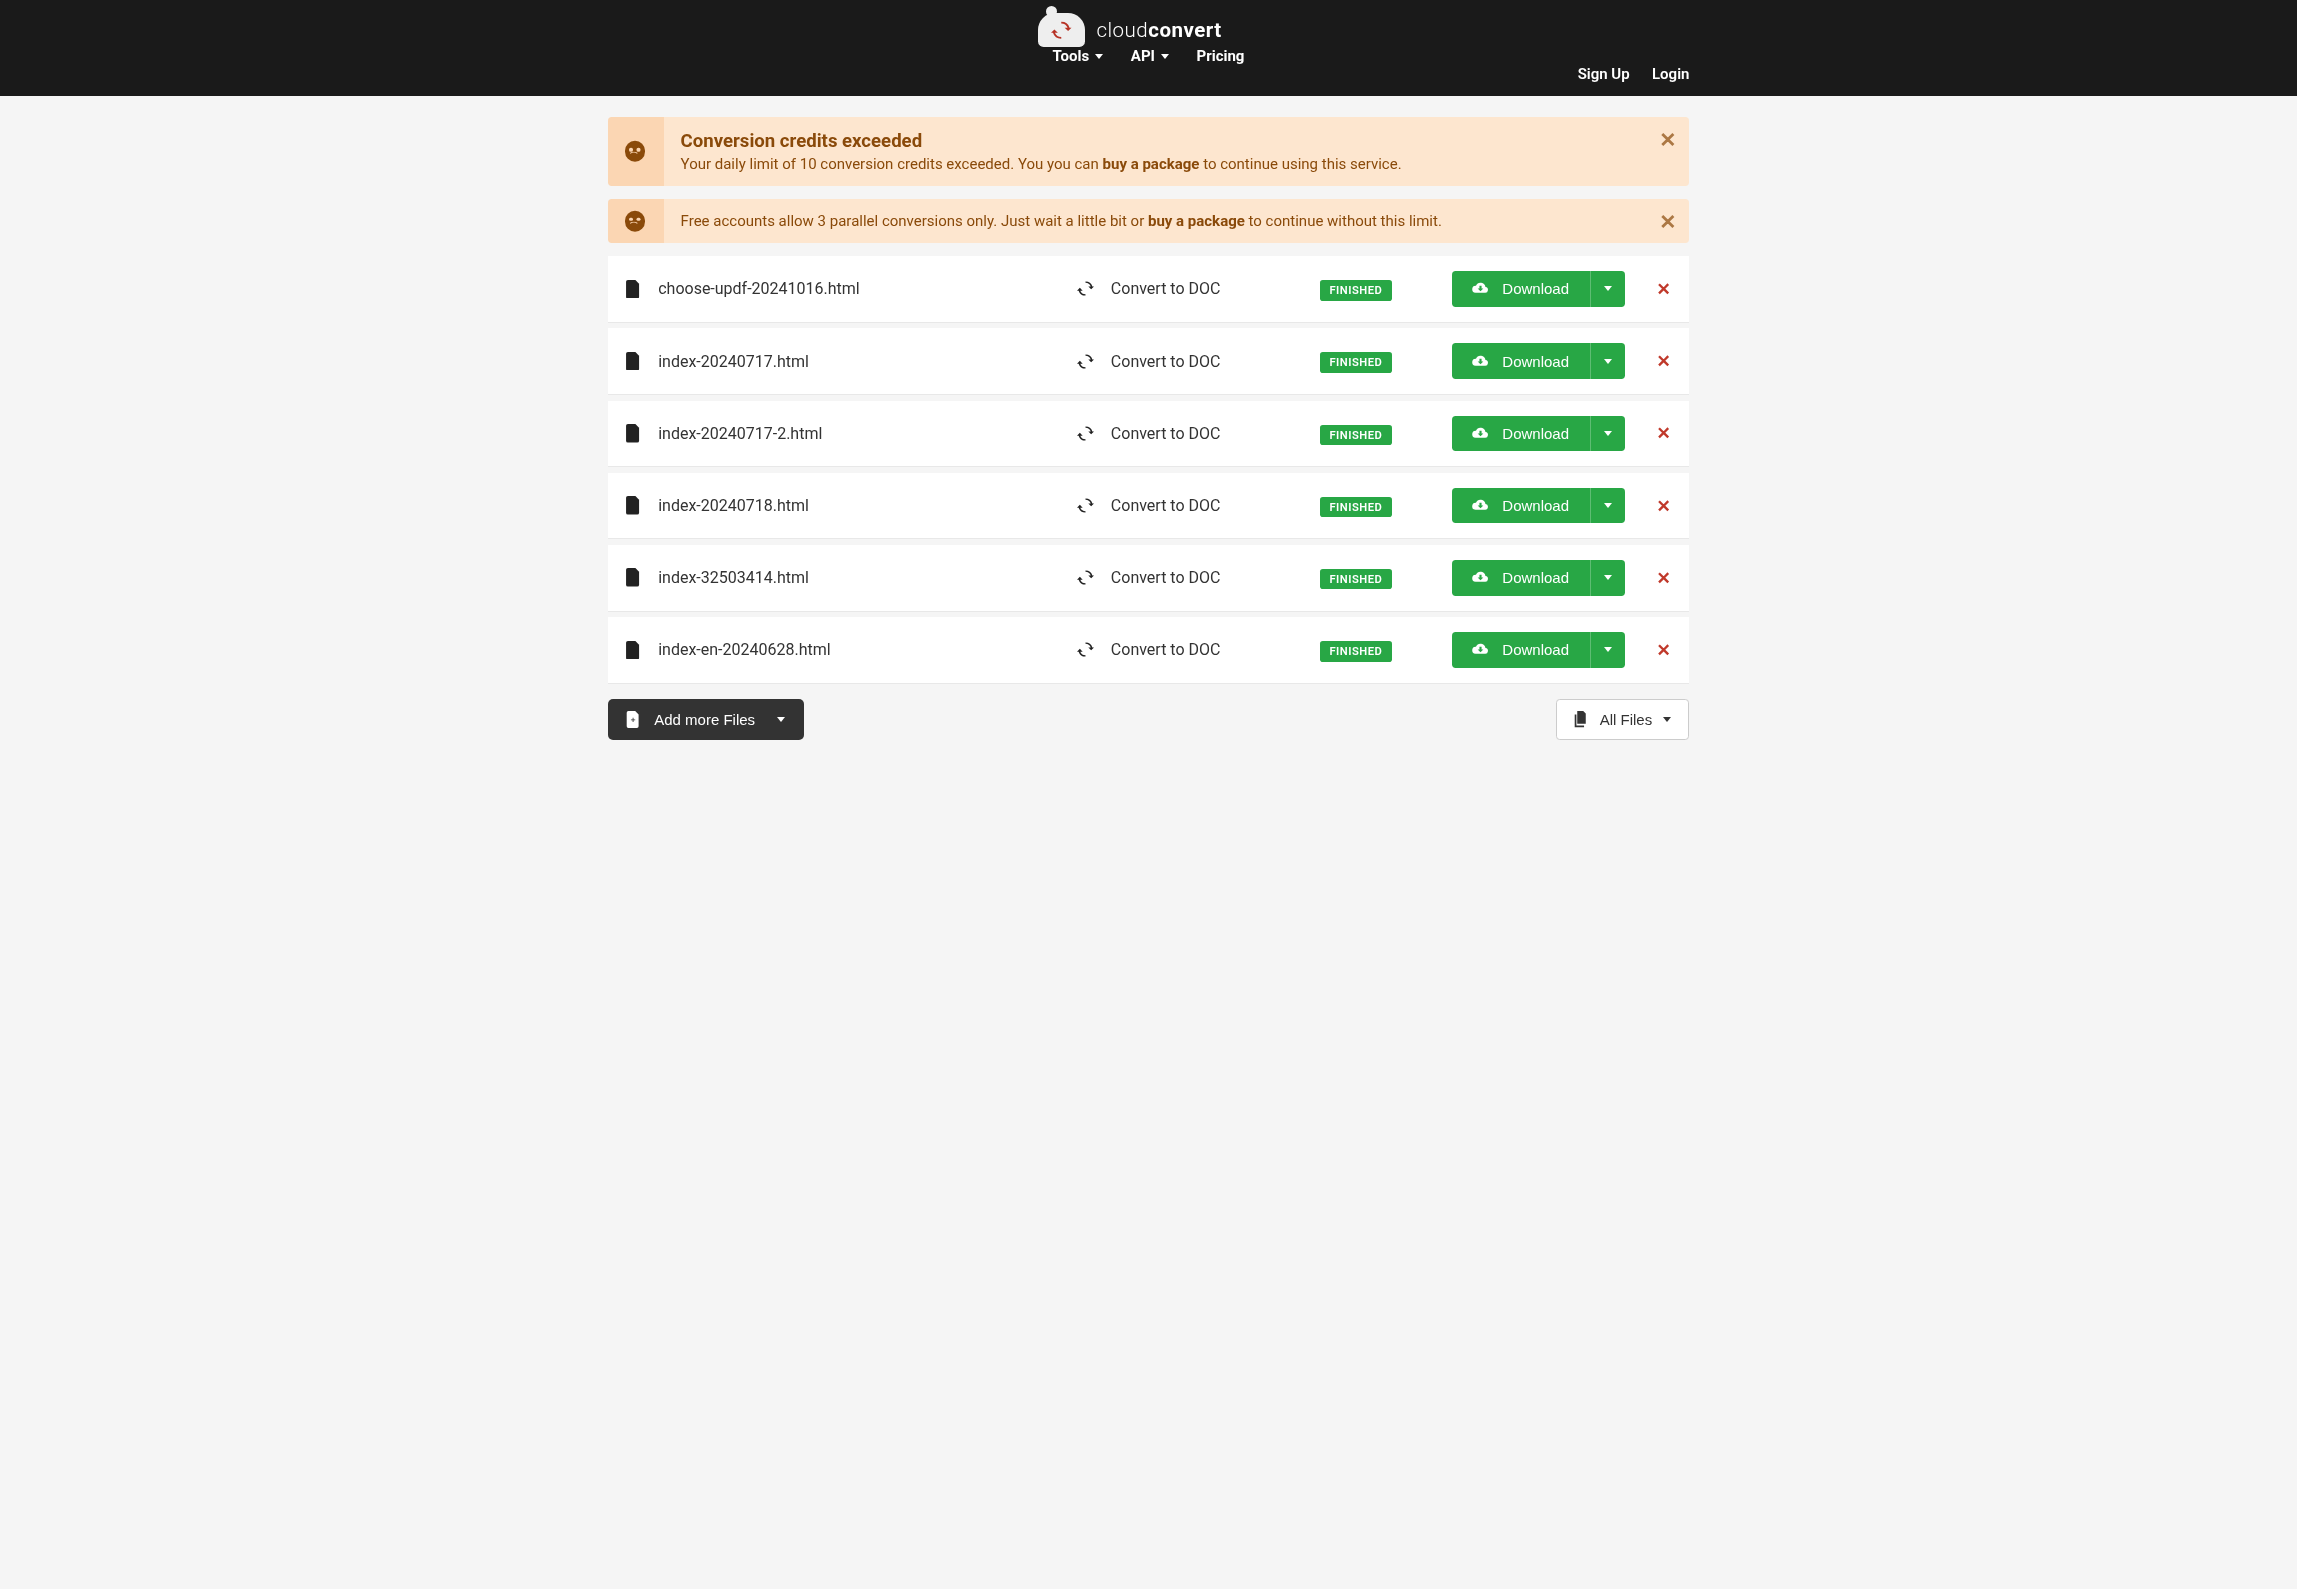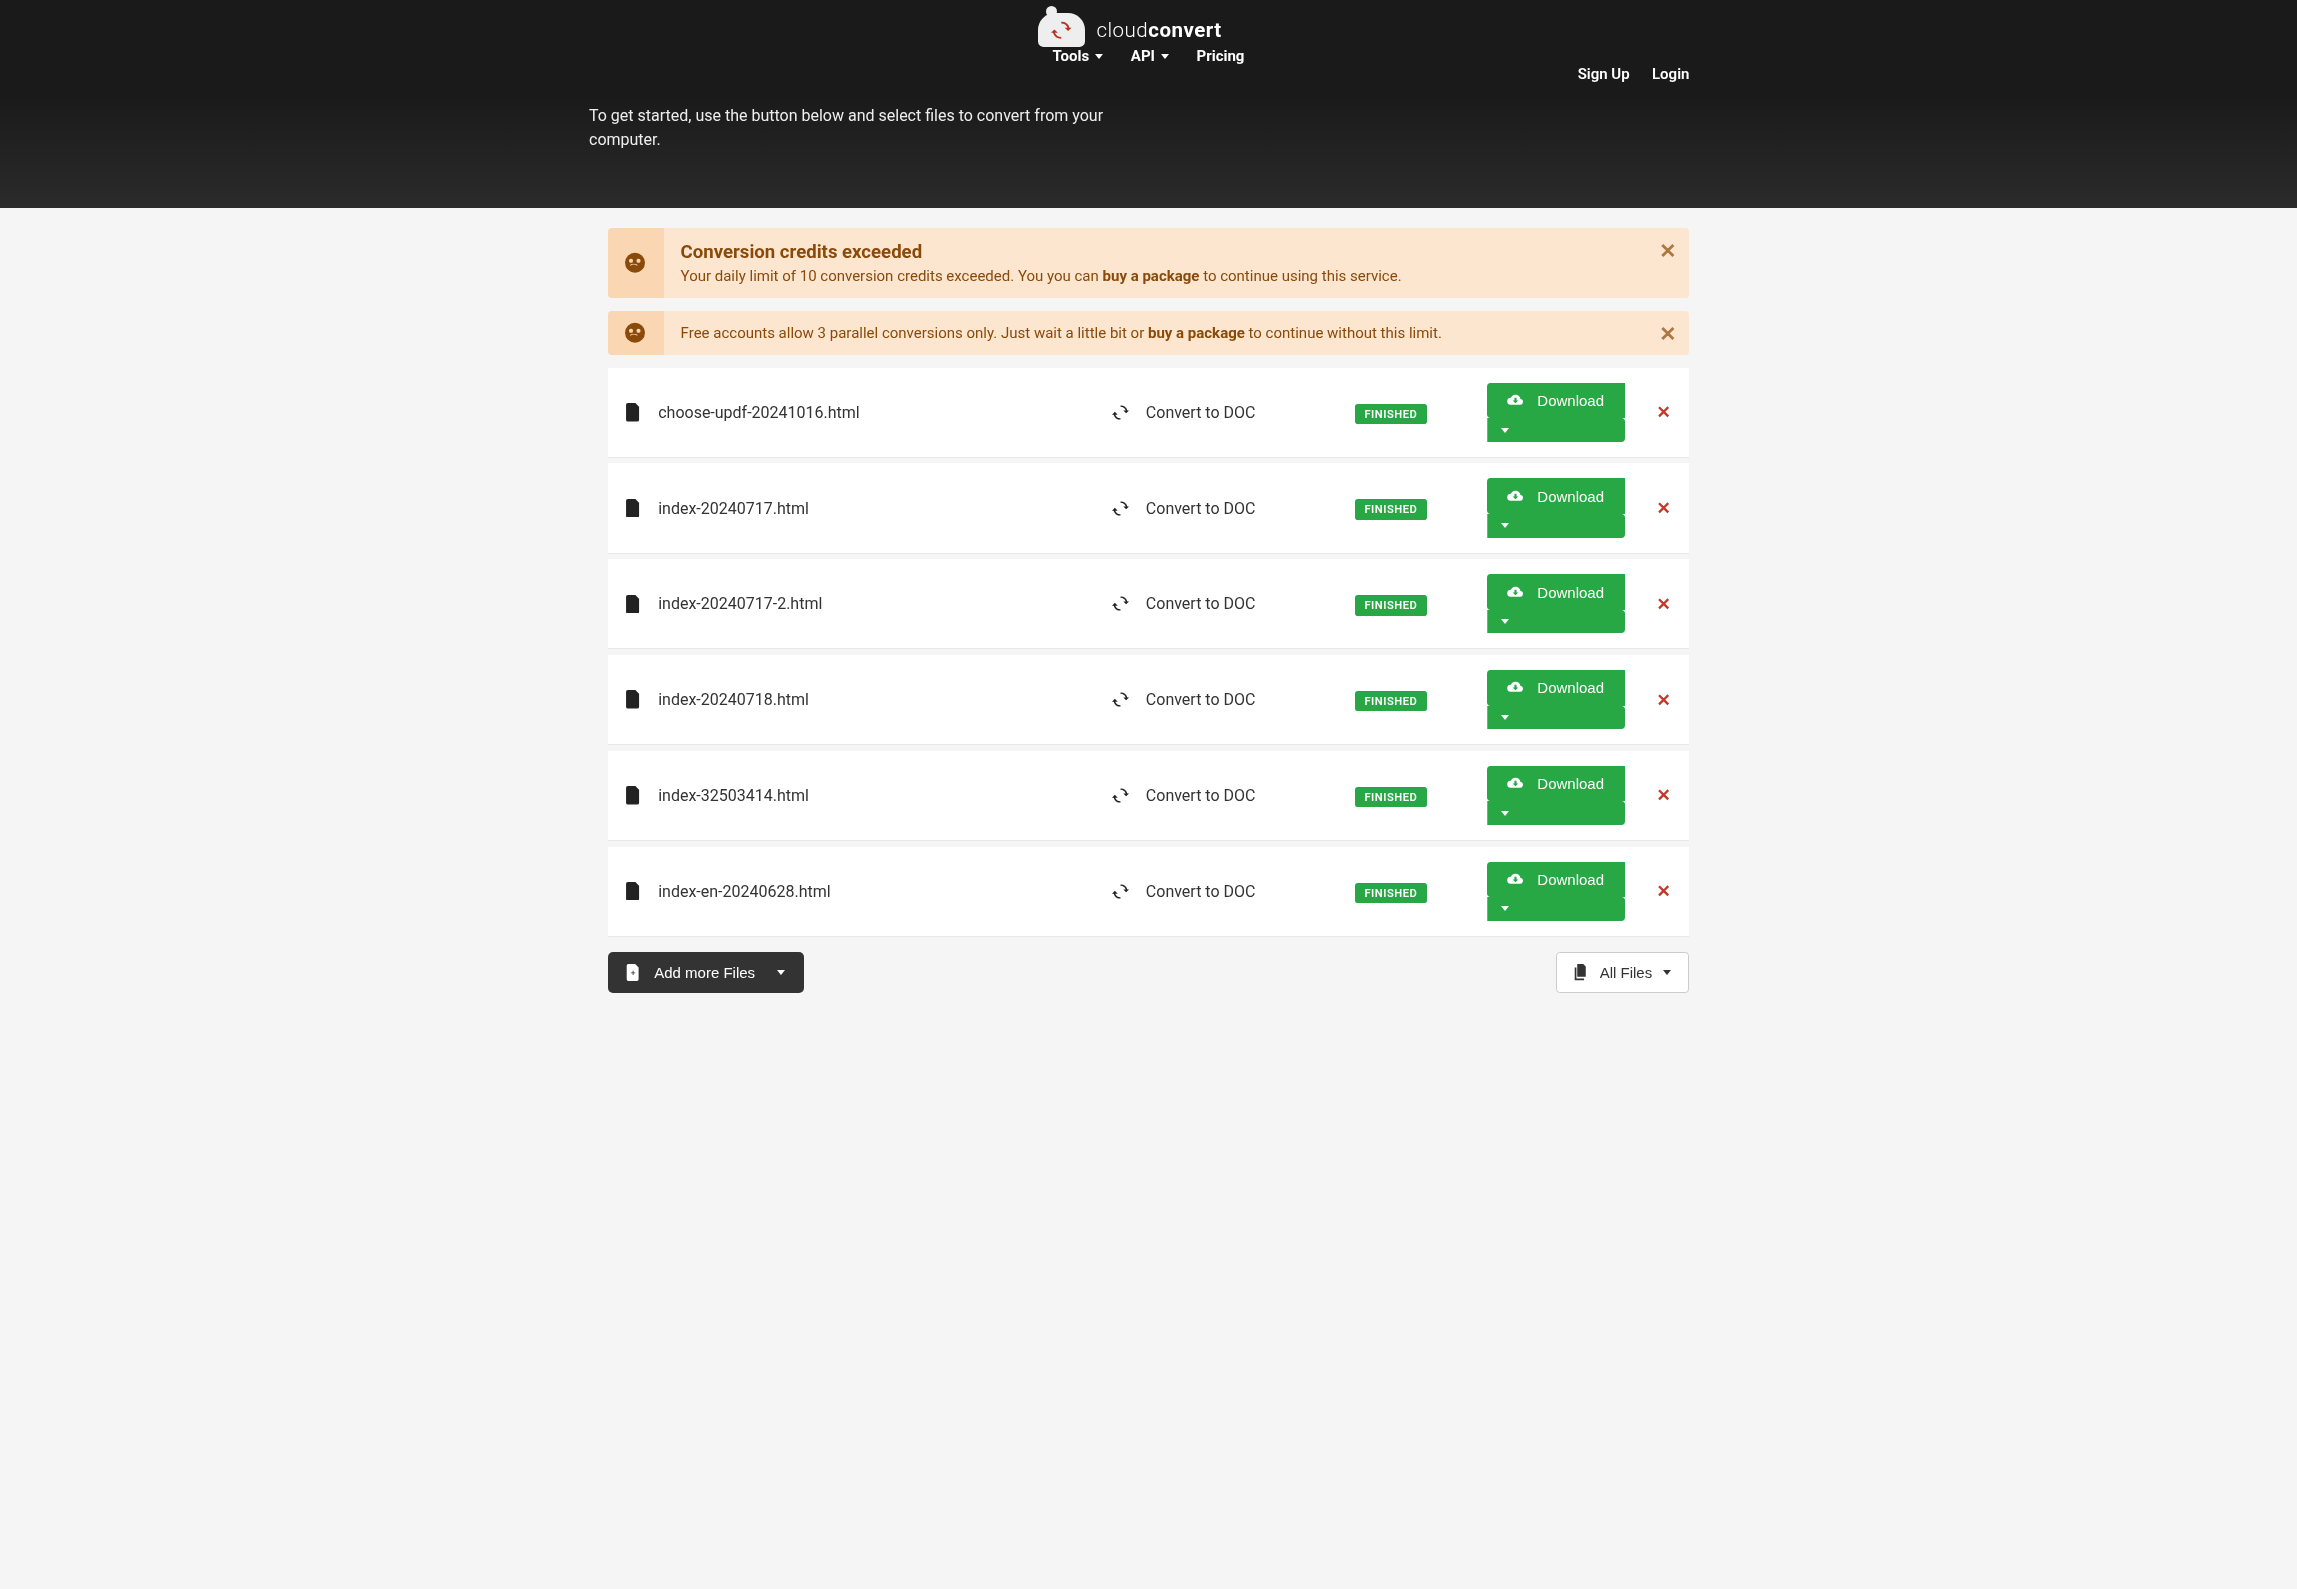--- a/index.html
+++ b/index.html
@@ -99,11 +99,6 @@
         </div>
     </div>
   </div>
-  <div class="hero">
-    <div class="hero-inner">
-      <p class="hero-text">To get started, use the button below and select files to convert from your computer.</p>
-    </div>
-  </div>
 </div>
 
 <div class="container">

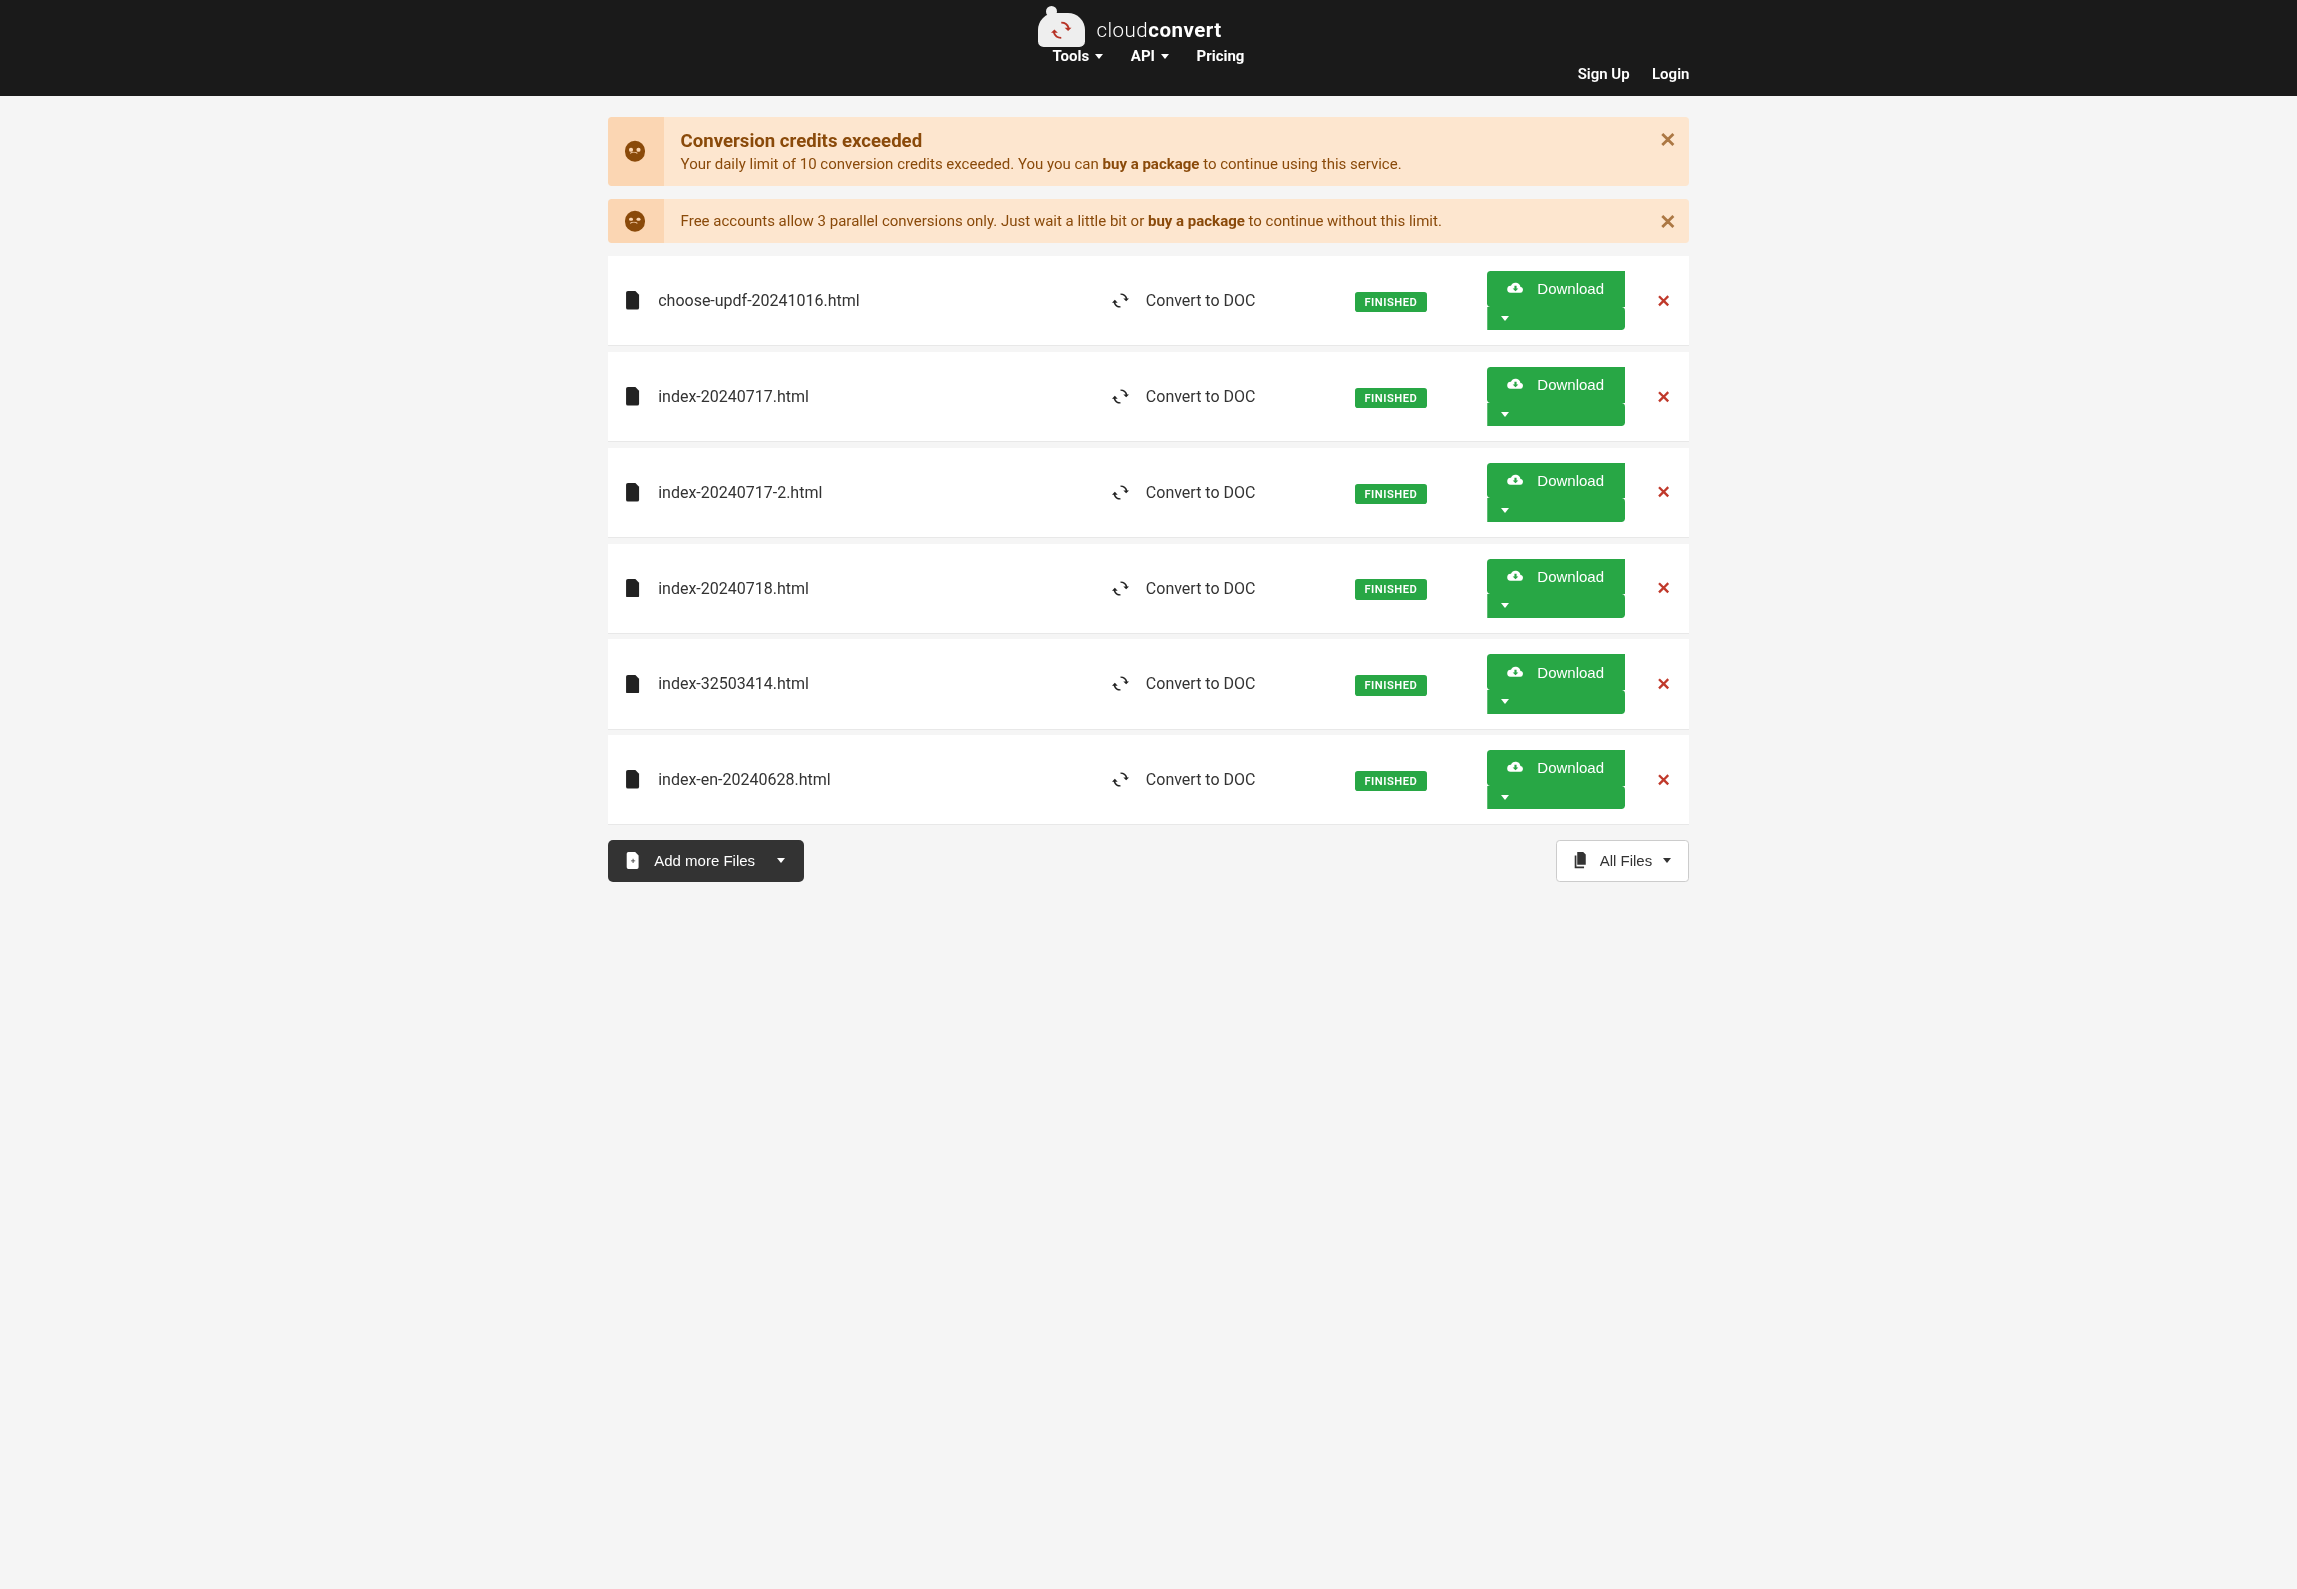--- a/index.html
+++ b/index.html
@@ -47,7 +47,7 @@
   .convert-text { font-size: 16px; flex: 0 0 186px; }
   .status-badge { background: #28a745; color: #fff; font-size: 11.2px; font-weight: 600; padding: 3.7px 9.3px; border-radius: 2.8px; letter-spacing: 0.5px; }
   .spacer-status { flex: 0 0 84px; text-align: center; }
-  .download-group { display: flex; margin-left: 37px; flex-direction: column; }
+  .download-group { display: flex; margin-left: 37px; }
   .download-btn { background: #28a745; color: #fff; border: none; padding: 9.3px 20.5px; font-size: 15px; font-weight: 500; display: flex; align-items: center; gap: 13px; cursor: pointer; border-radius: 3.7px 0 0 3.7px; }
   .download-caret { background: #28a745; border: none; border-left: 0.9px solid rgba(255,255,255,0.25); padding: 9.3px 13px; cursor: pointer; border-radius: 0 3.7px 3.7px 0; display: flex; align-items: center; }
   .download-caret .caret-down { border-top-color: #fff; }

